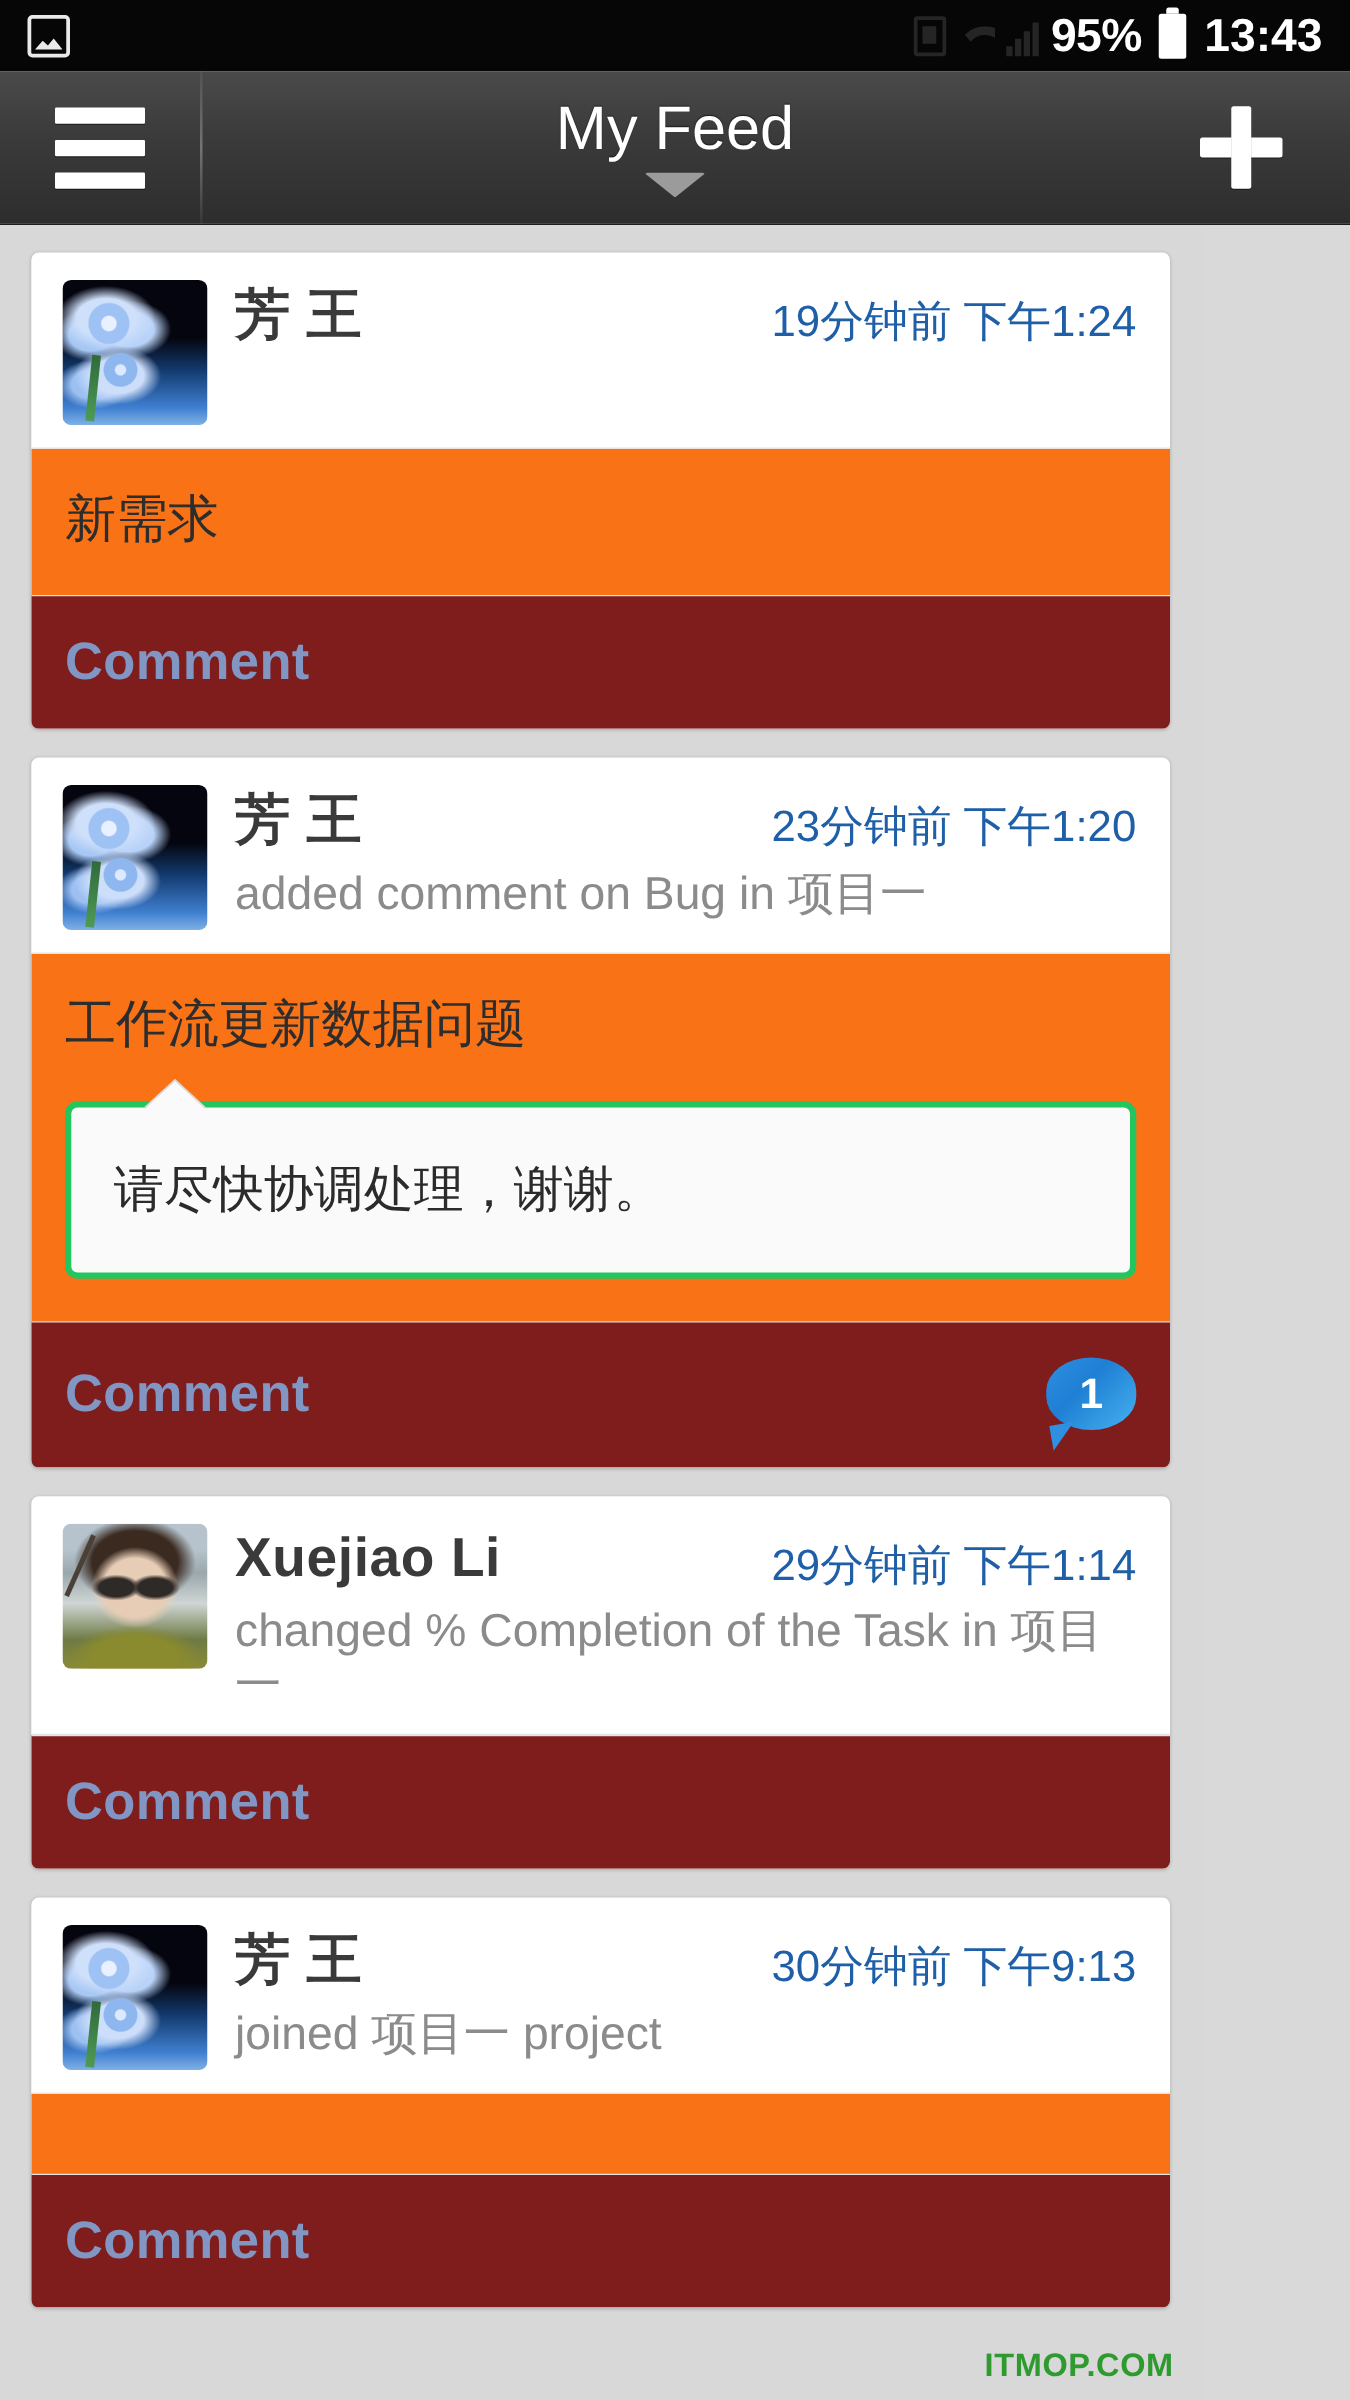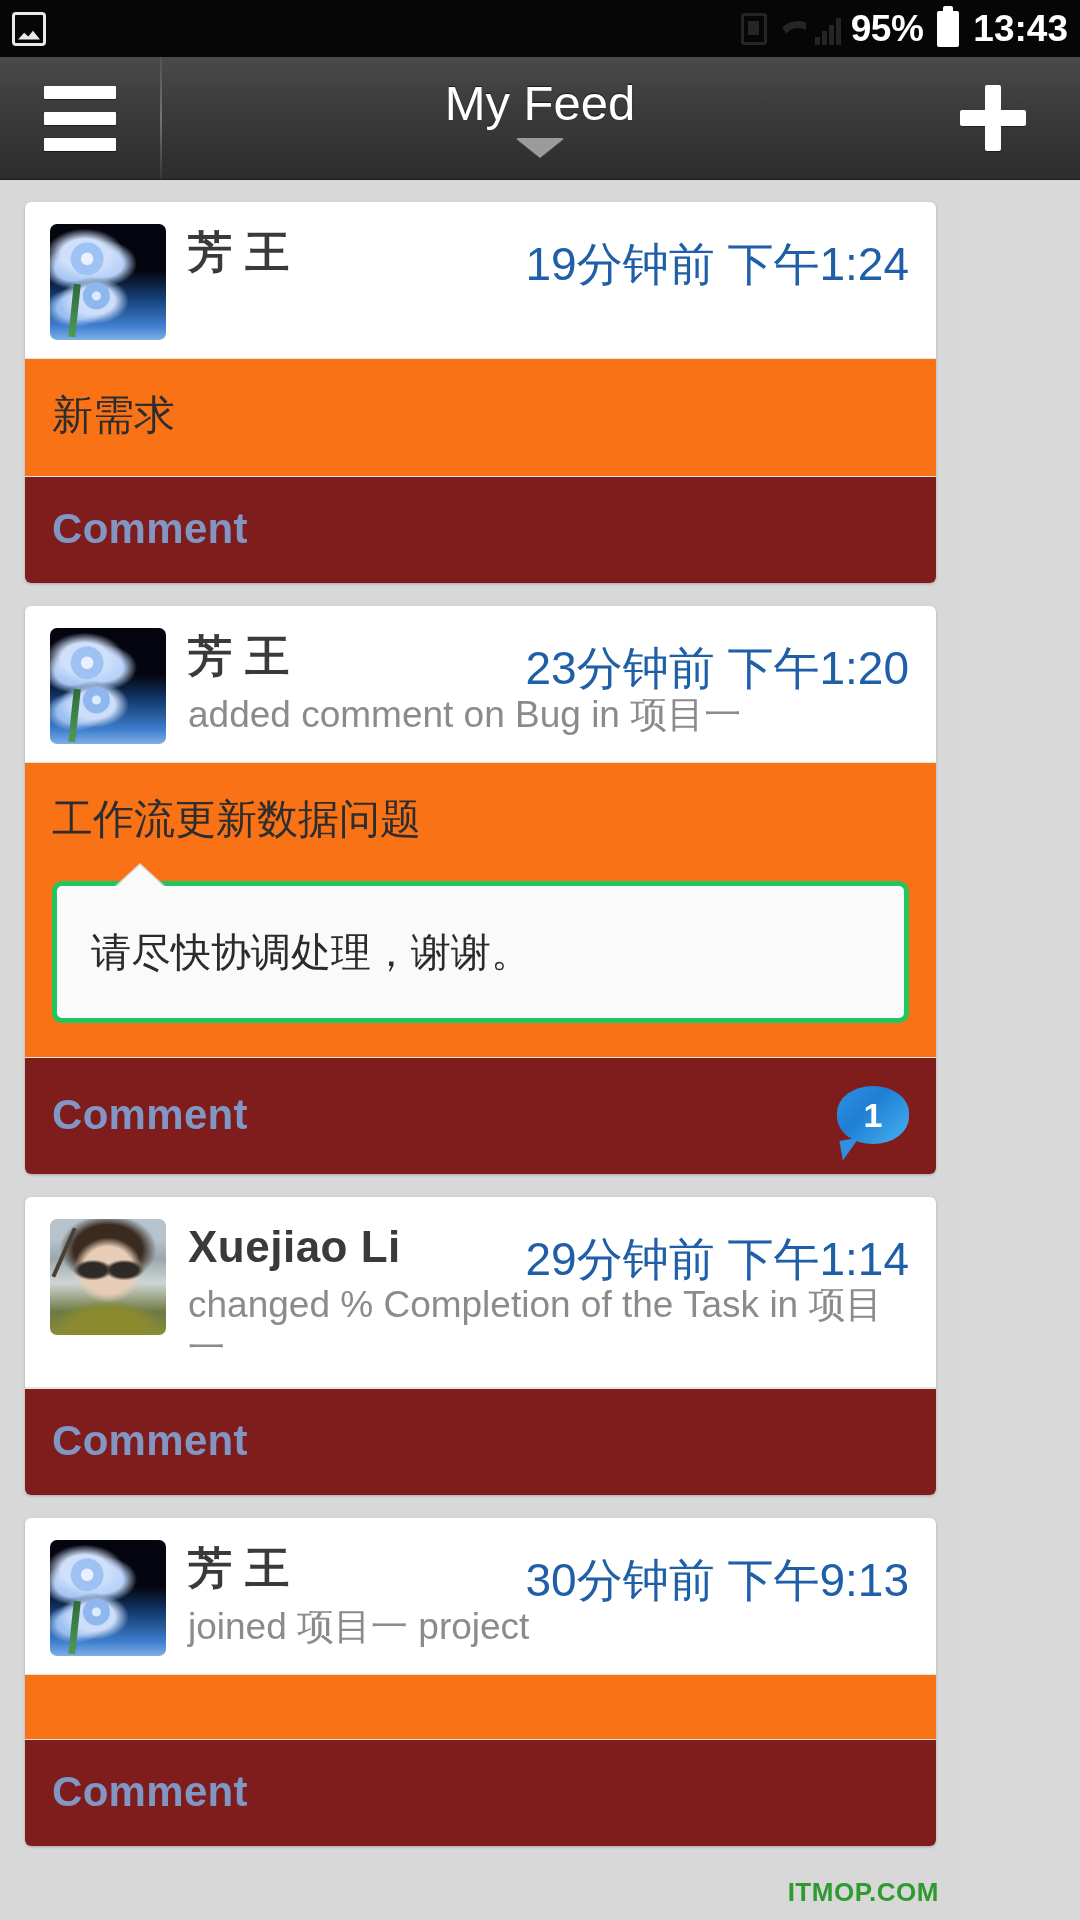--- a/index.html
+++ b/index.html
@@ -16,7 +16,7 @@
     height:57px; width:1080px;
     background:#060606;
     display:flex; align-items:center;
-    padding:0 12px;
+    padding:0 22px;
     gap:48px;
   }
   .sb-left { display:flex; align-items:center; gap:16px; }

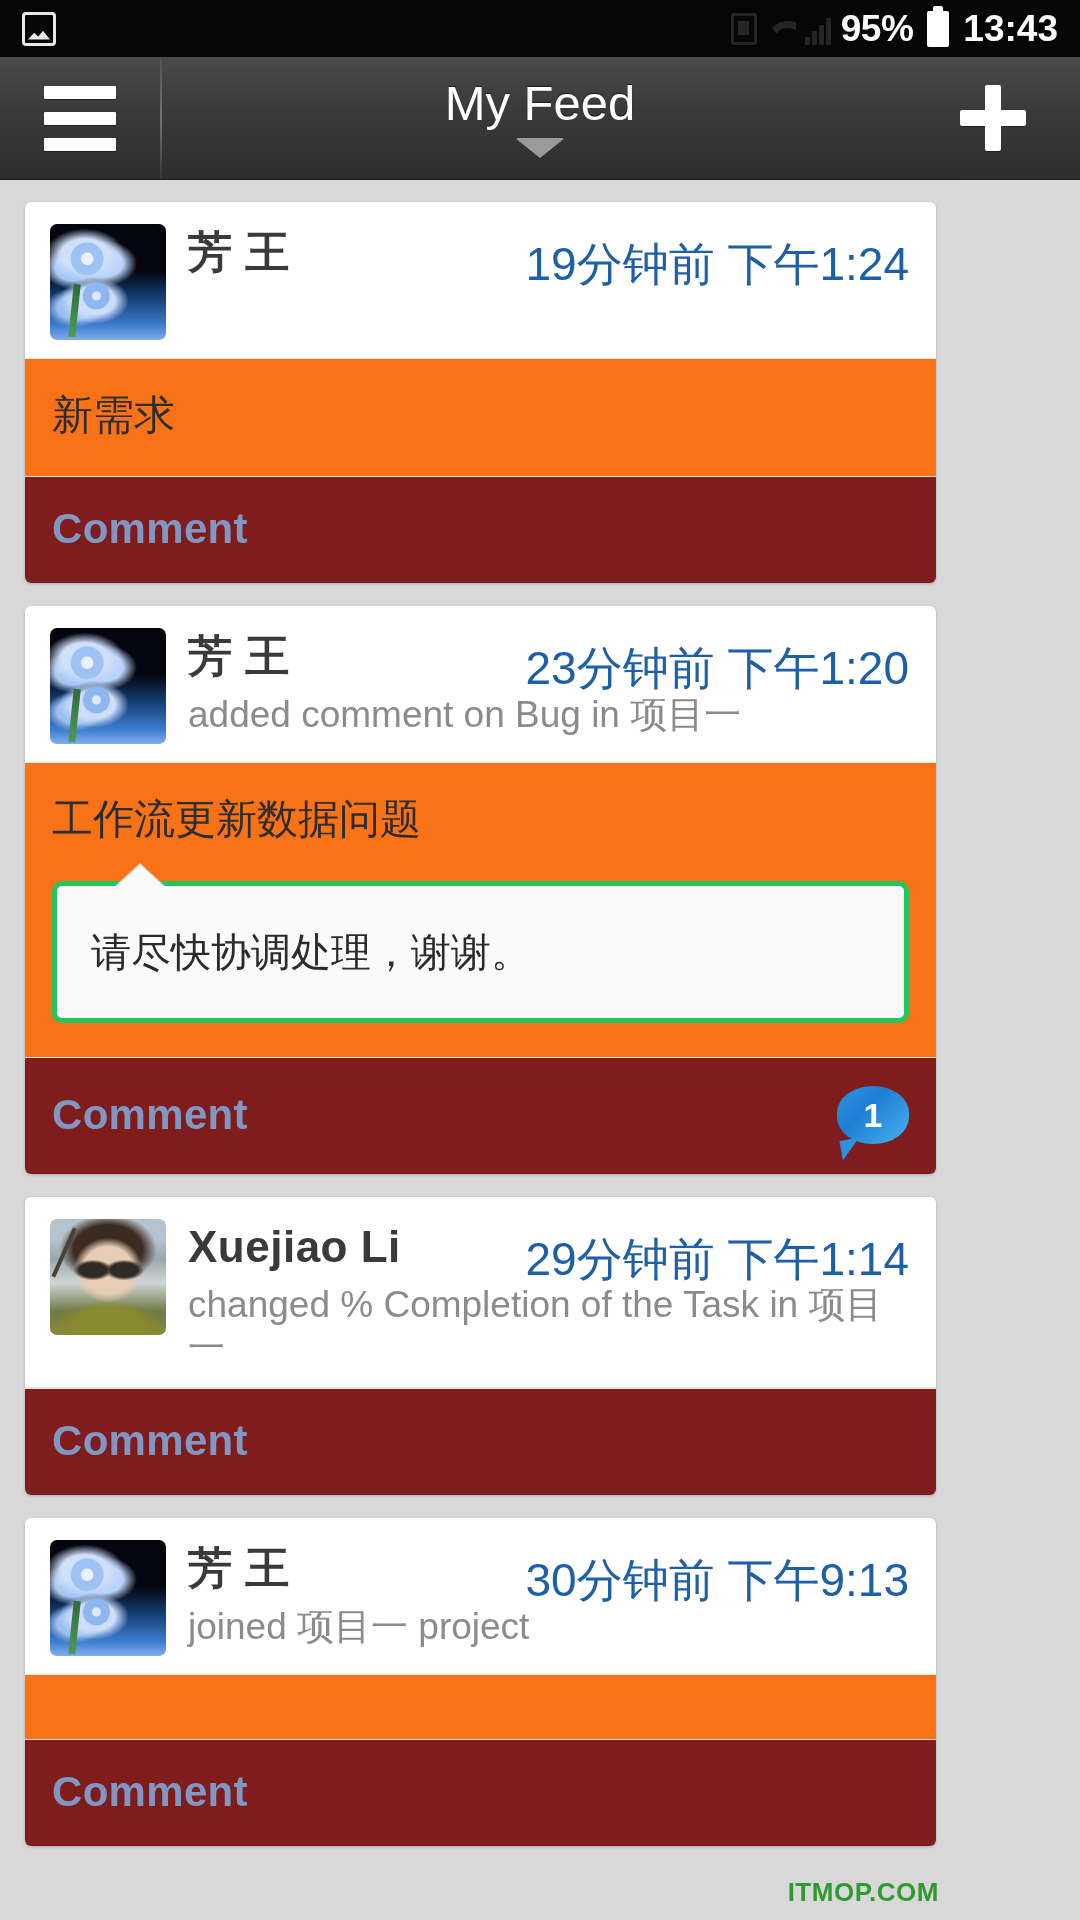--- a/index.html
+++ b/index.html
@@ -191,7 +191,7 @@
   }
   .timestamp {
     position:absolute; right:27px; top:32px;
-    font-size:46px; color:#1f5fa8; font-weight:400; white-space:nowrap;
+    font-size:35px; color:#1f5fa8; font-weight:400; white-space:nowrap;
   }
 
   .card-body { padding:30px 27px 34px 27px; background:#f97316; }

